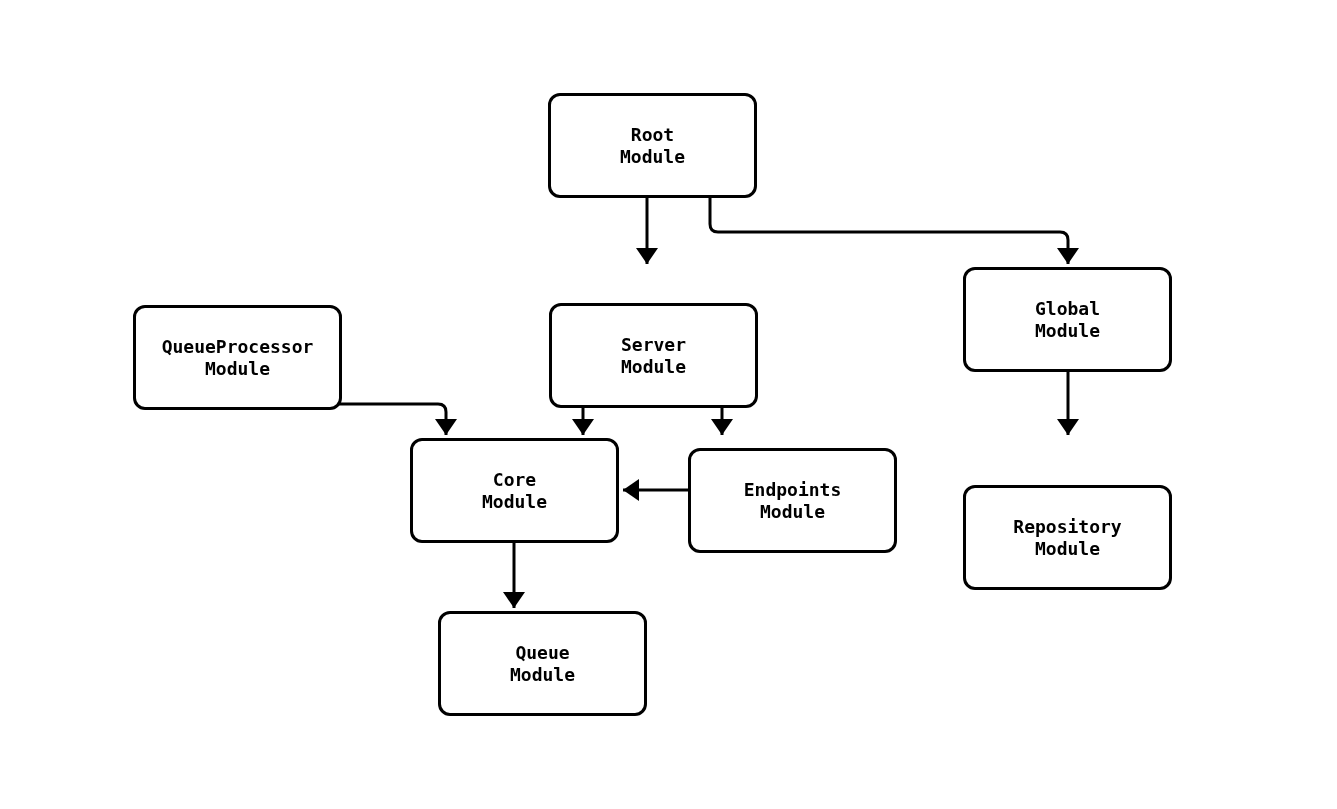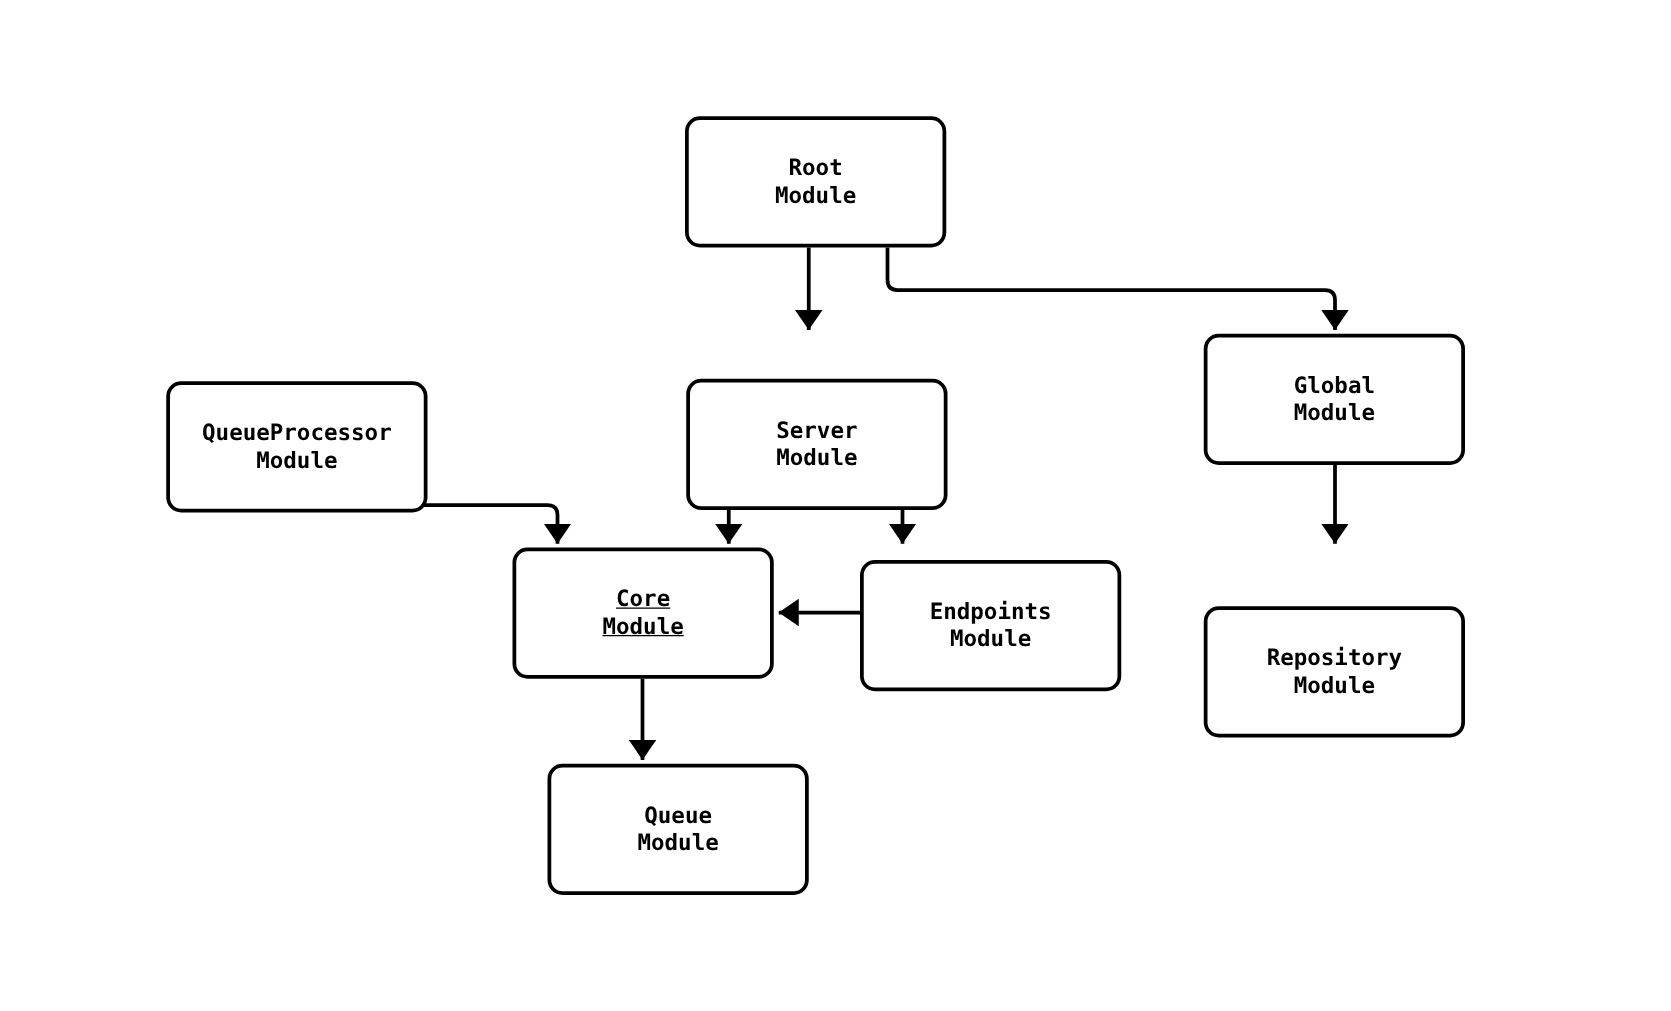--- a/index.html
+++ b/index.html
@@ -46,7 +46,7 @@
   .node-queueprocessor{ left: 133px;  top: 267px; margin-top: 38px; }
   .node-server        { left: 549px;  top: 267px; margin-top: 36px; }
   .node-global        { left: 963px;  top: 267px; }
-  .node-core          { left: 410px;  top: 438px; text-decoration: underline; }
+  .node-core          { left: 410px;  top: 438px; }
   .node-endpoints     { left: 688px;  top: 448px; }
   .node-repository    { left: 963px;  top: 438px; margin-top: 47px; }
   .node-queue         { left: 410px;  top: 611px; margin-left: 28px; }

